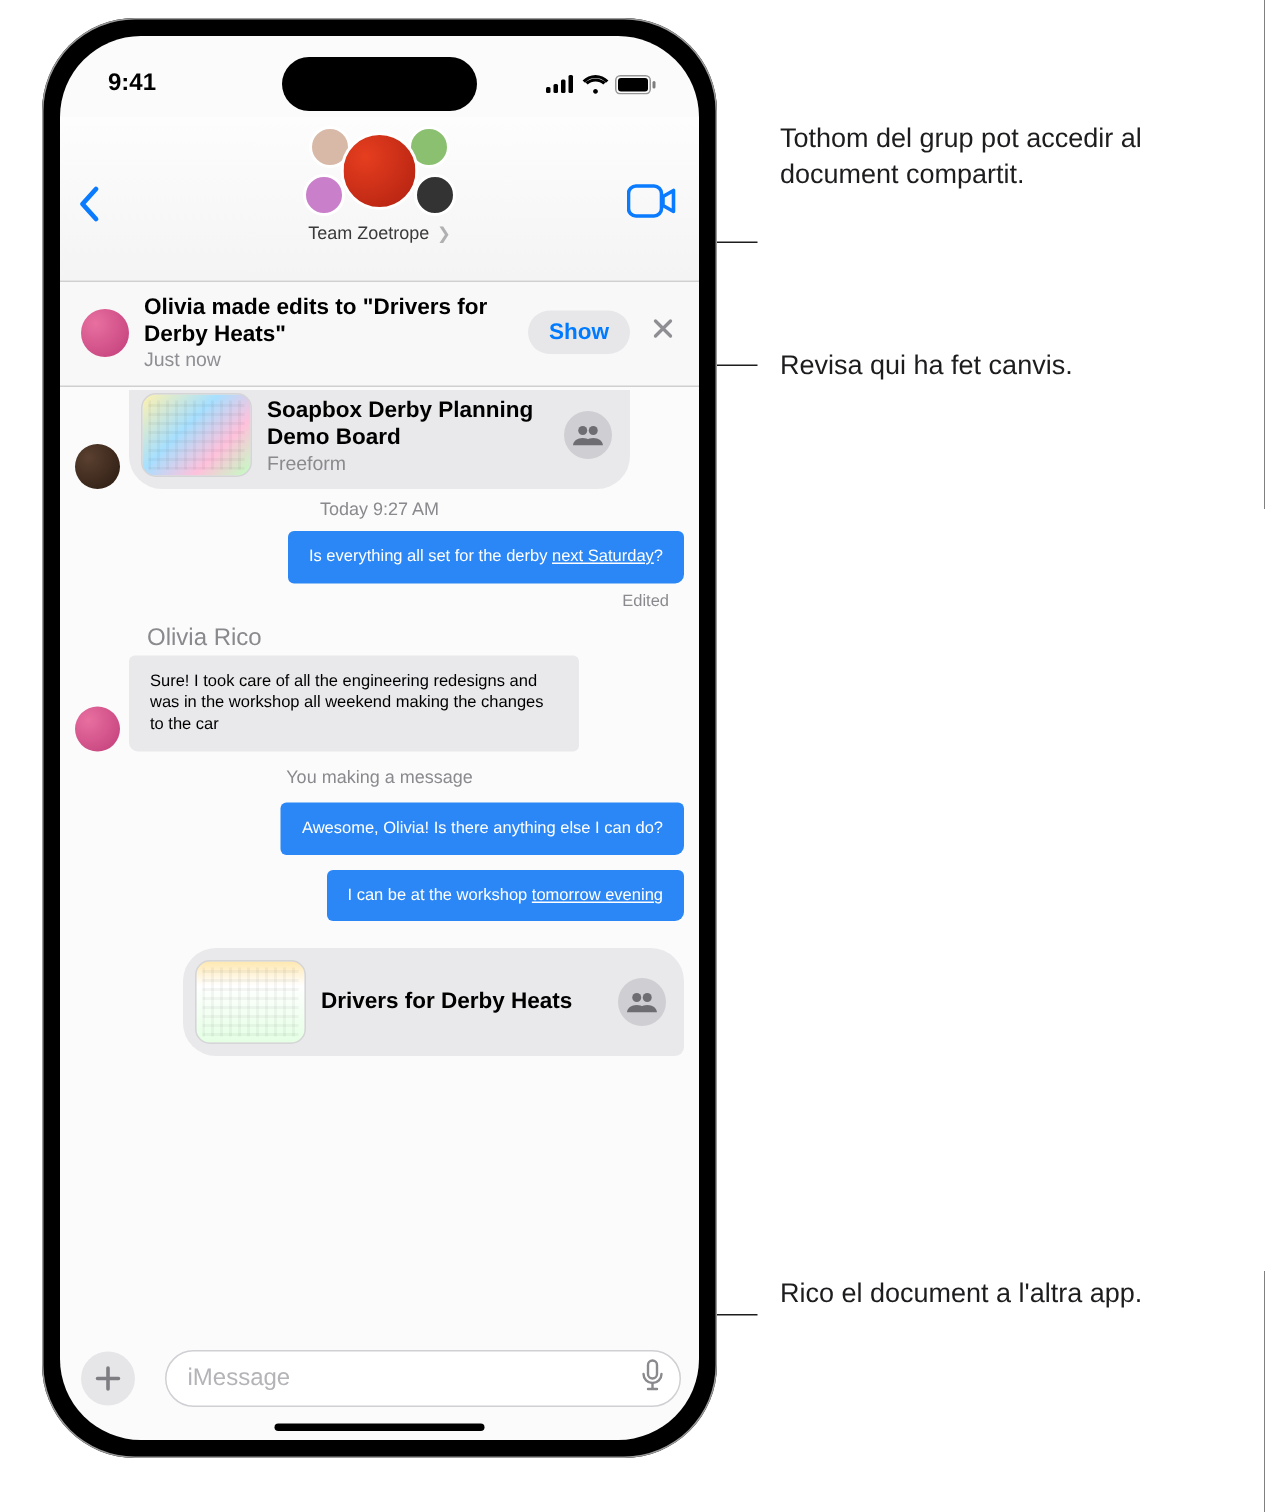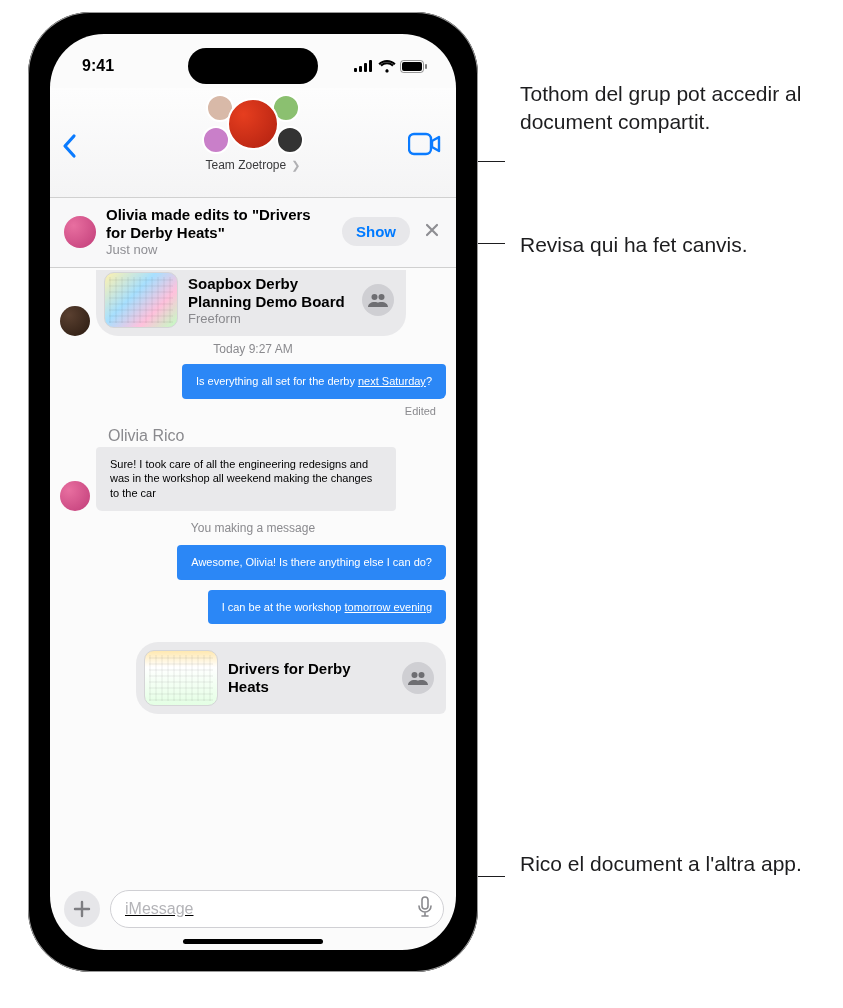--- a/index.html
+++ b/index.html
@@ -21,7 +21,7 @@
       height: 960px;
       border-radius: 62px;
       background: #000;
-      padding: 22px;
+      padding: 12px;
       box-shadow: 0 0 0 1px #999 inset;
     }
     .screen {

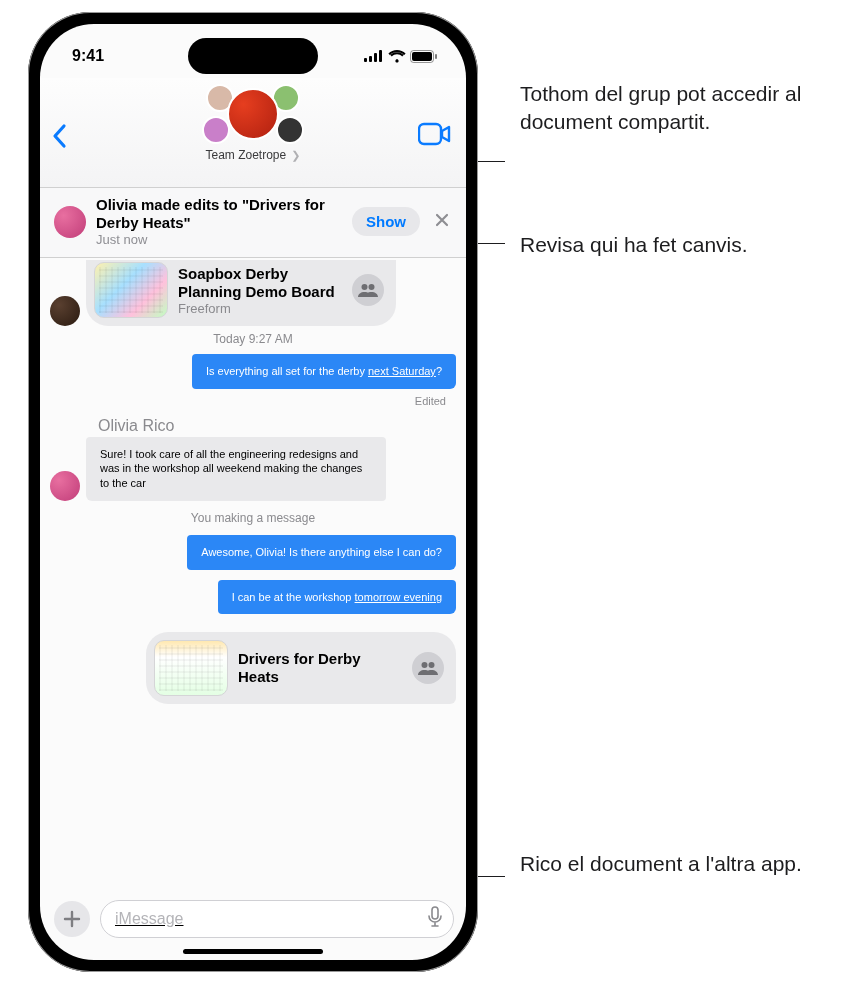--- a/index.html
+++ b/index.html
@@ -238,7 +238,7 @@
     
     .callout {
       position:absolute;
-      font-size: 21px;
+      font-size: 18px;
       line-height:1.35;
       color:#1d1d1f;
       width: 310px;

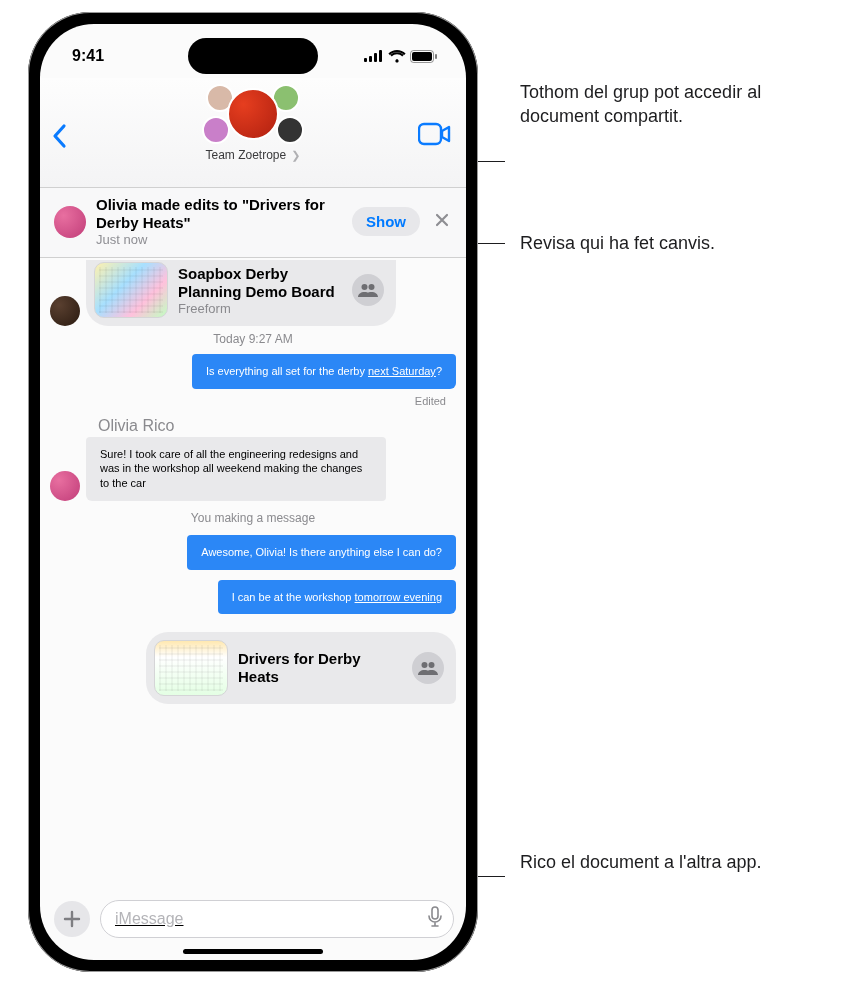--- a/index.html
+++ b/index.html
@@ -175,7 +175,7 @@
       background:#e9e9eb;
       border-radius: 22px;
       padding: 8px 12px 8px 8px;
-      width: 310px;
+      width: 334px;
       justify-content: space-between;
     }
     .rich-card.partial-top { border-top-left-radius:0; border-top-right-radius:0; }

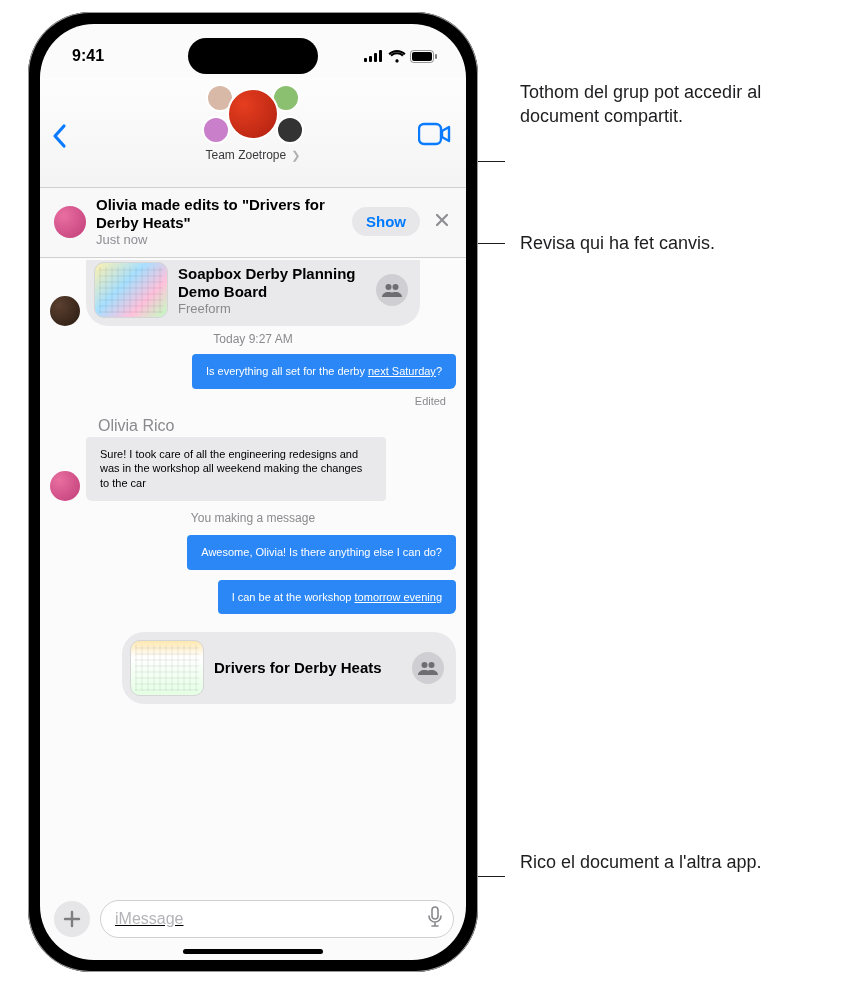--- a/index.html
+++ b/index.html
@@ -206,9 +206,8 @@
       left:0; right:0;
       display:flex;
       align-items:center;
-      gap:10px;
+      gap:20px;
       padding: 8px 12px 8px 14px;
-      text-decoration: underline;
     }
     .plusbtn {
       width:36px; height:36px; border-radius:50%;

